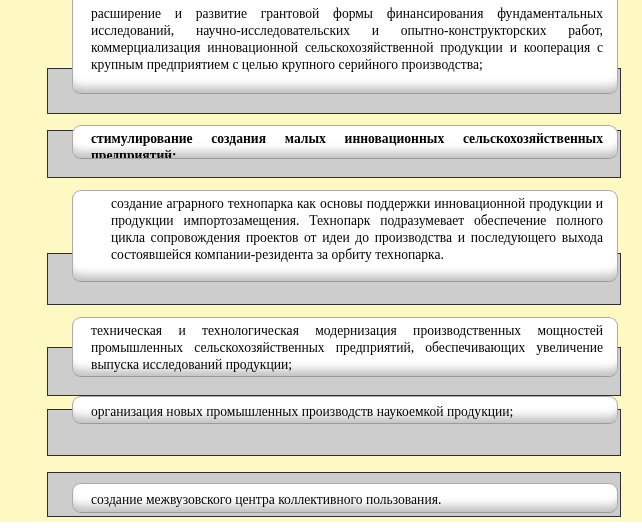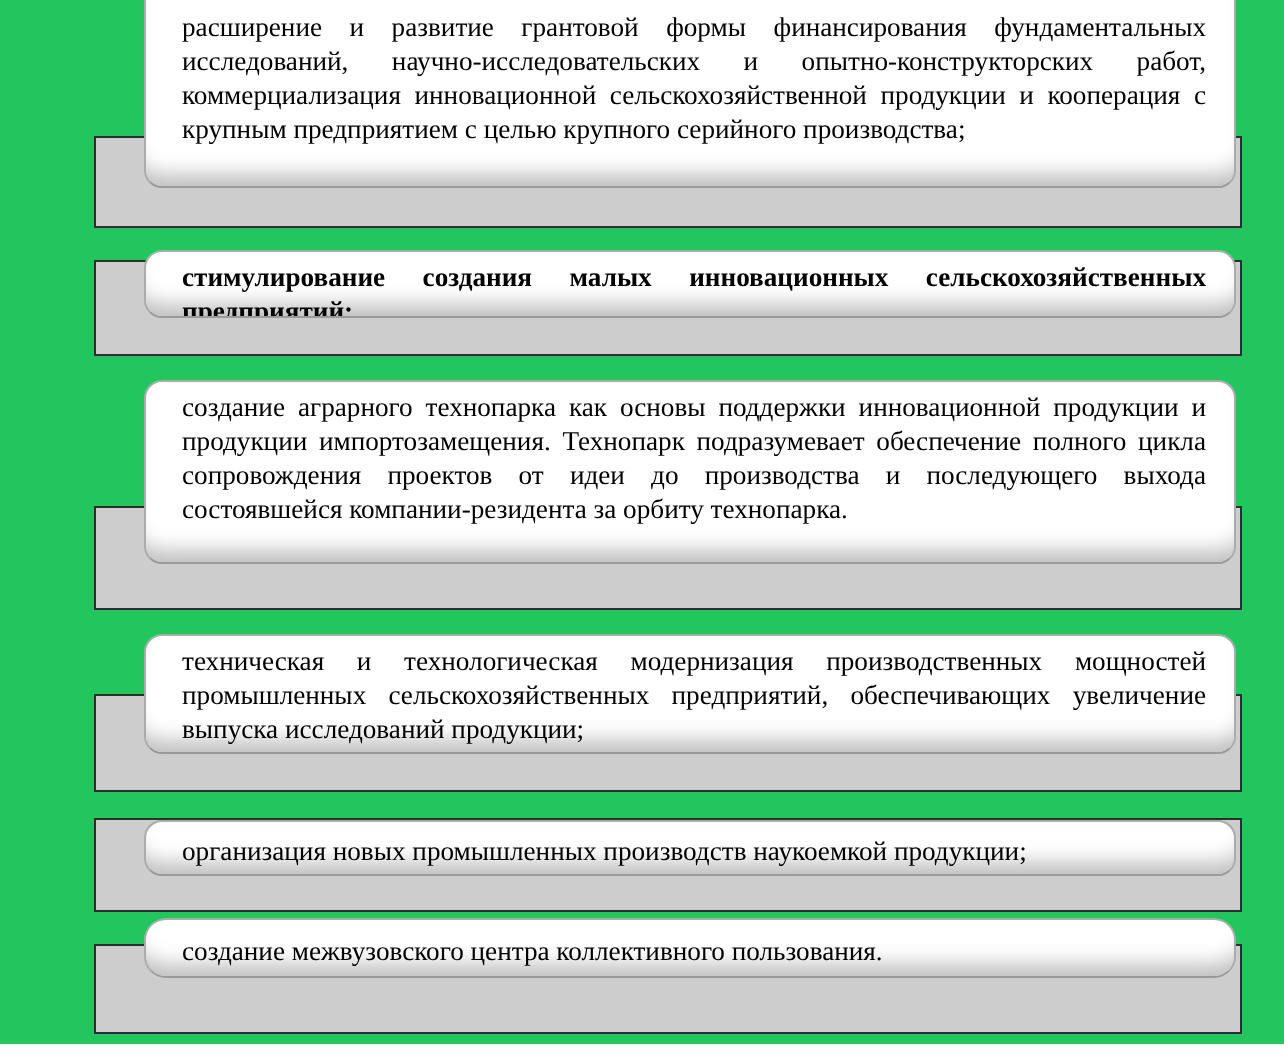--- a/index.html
+++ b/index.html
@@ -11,7 +11,7 @@
     position: relative;
     width: 642px;
     height: 522px;
-    background: #22c55e;
+    background: #fef9c3;
     overflow: hidden;
     font-family: "Liberation Serif", "DejaVu Serif", serif;
   }

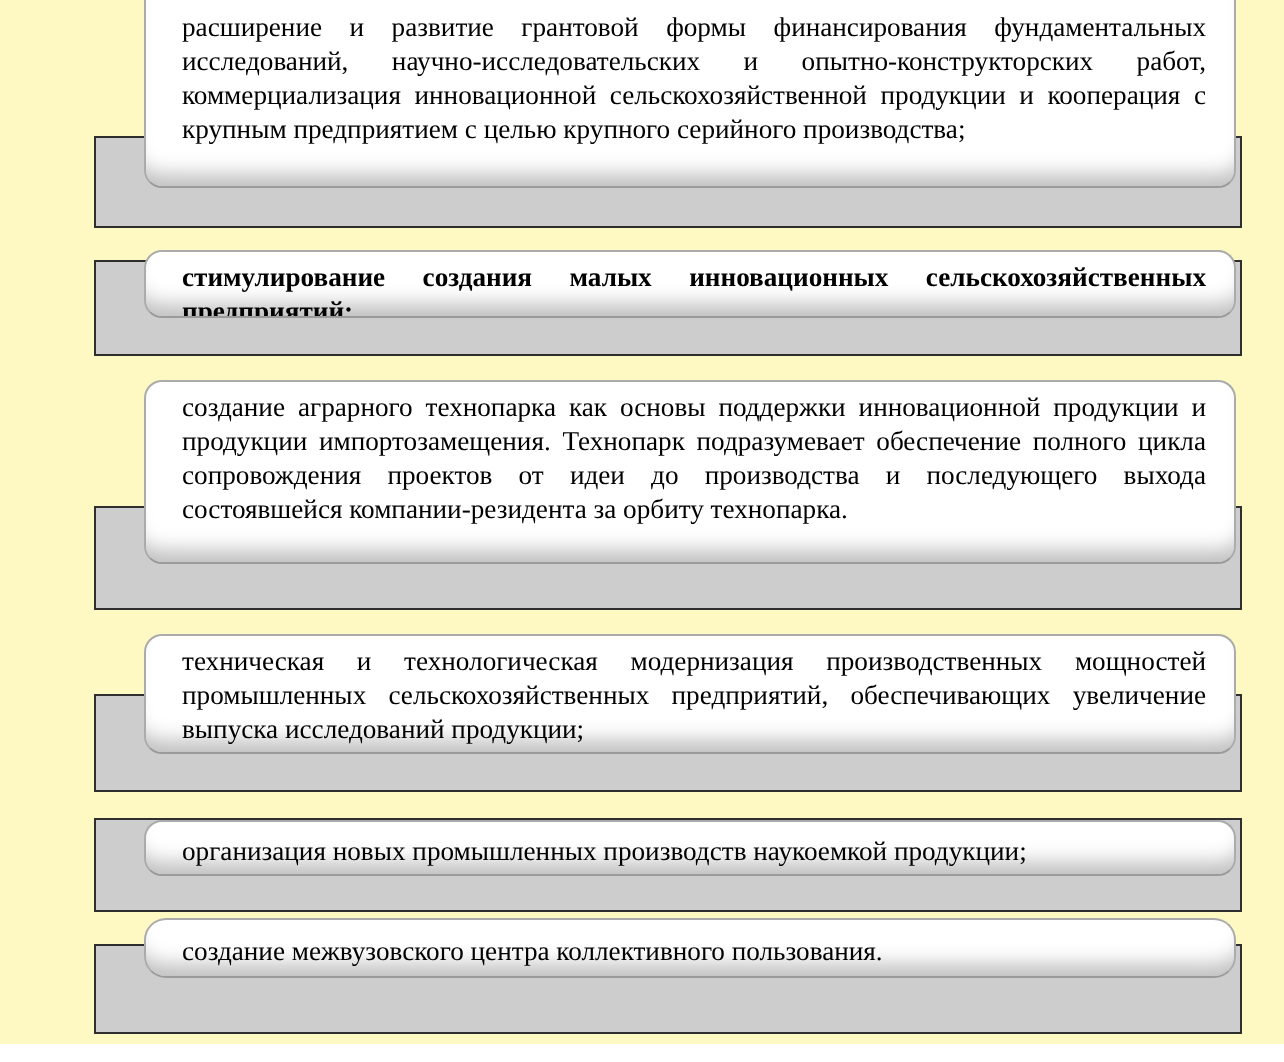--- a/index.html
+++ b/index.html
@@ -56,7 +56,7 @@
   .card.c2   { top: 125px; height: 34px; font-weight: bold; }
   .shadow-box.s2 { top: 130px; height: 48px; }
 
-  .card.c3   { top: 190px; height: 92px; }
+  .card.c3   { top: 190px; height: 92px; padding-left: 20px; }
   .shadow-box.s3 { top: 253px; height: 52px; }
 
   .card.c4   { top: 317px; height: 60px; }

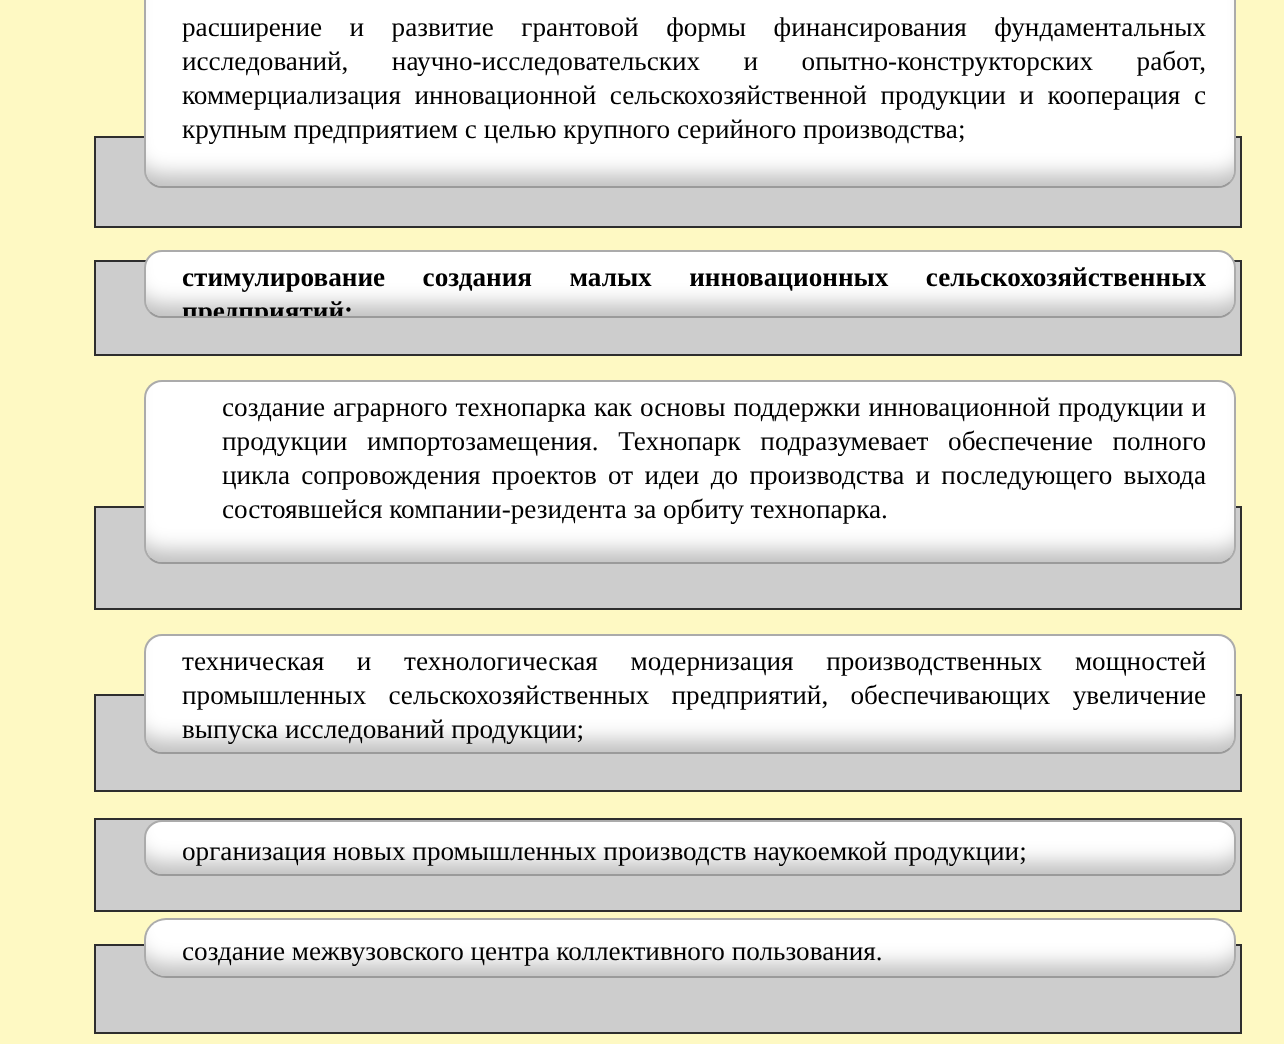--- a/index.html
+++ b/index.html
@@ -62,7 +62,7 @@
   .card.c4   { top: 317px; height: 60px; }
   .shadow-box.s4 { top: 347px; height: 49px; }
 
-  .card.c5   { top: 410px; height: 28px; }
+  .card.c5   { top: 396px; height: 28px; }
   .card.c5 p { padding-top: 6px; }
   .shadow-box.s5 { top: 409px; height: 47px; }
 

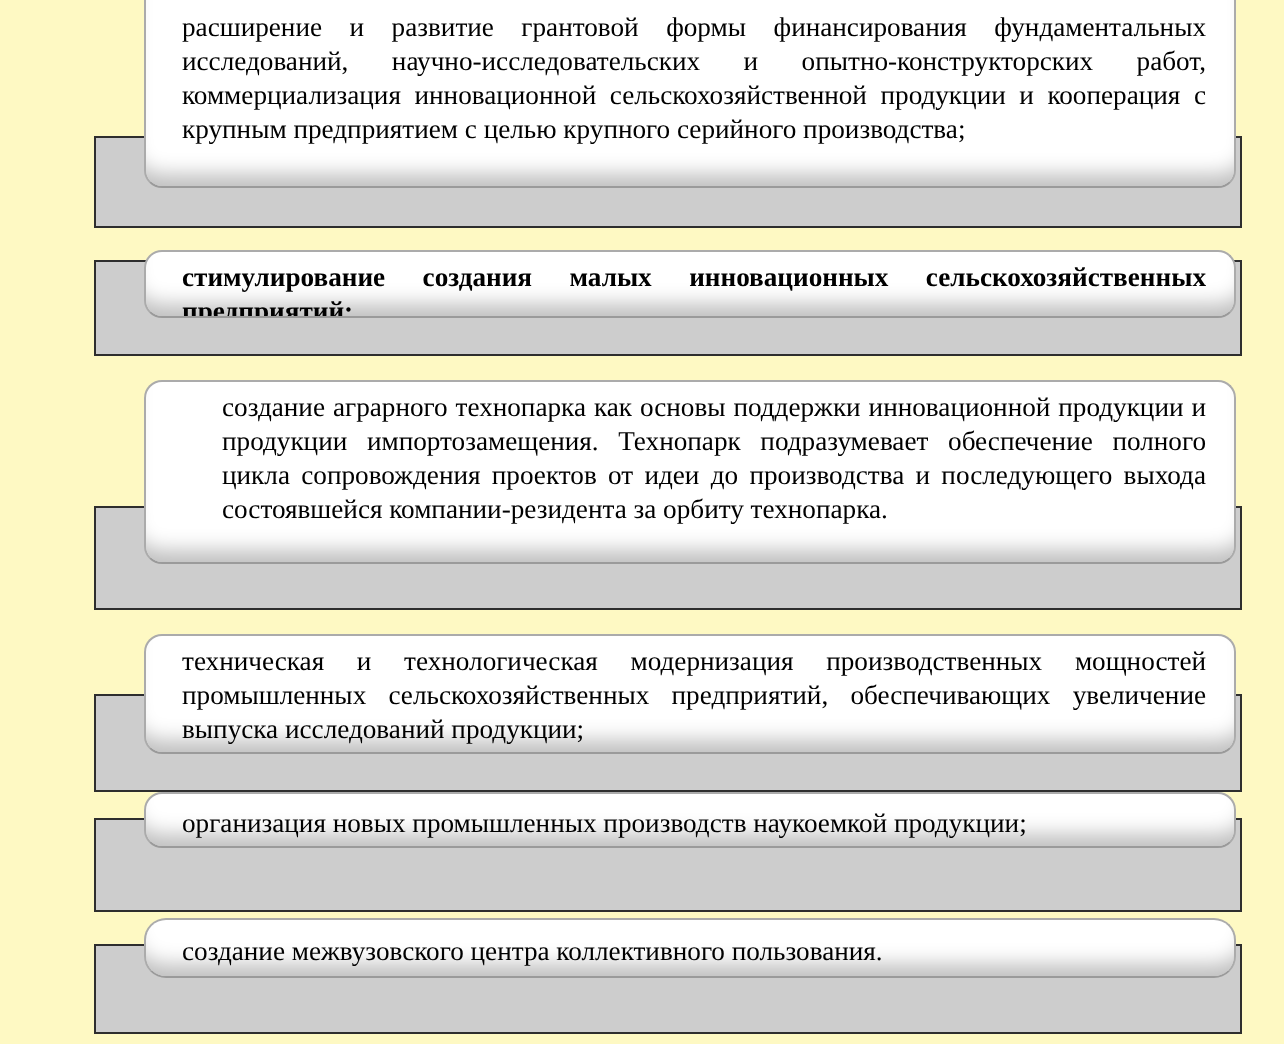--- a/index.html
+++ b/index.html
@@ -66,7 +66,7 @@
   .card.c5 p { padding-top: 6px; }
   .shadow-box.s5 { top: 409px; height: 47px; }
 
-  .card.c6   { top: 459px; height: 30px; border-radius: 11px; }
+  .card.c6   { top: 483px; height: 30px; }
   .card.c6 p { padding-top: 7px; }
   .shadow-box.s6 { top: 472px; height: 45px; }
 </style>

